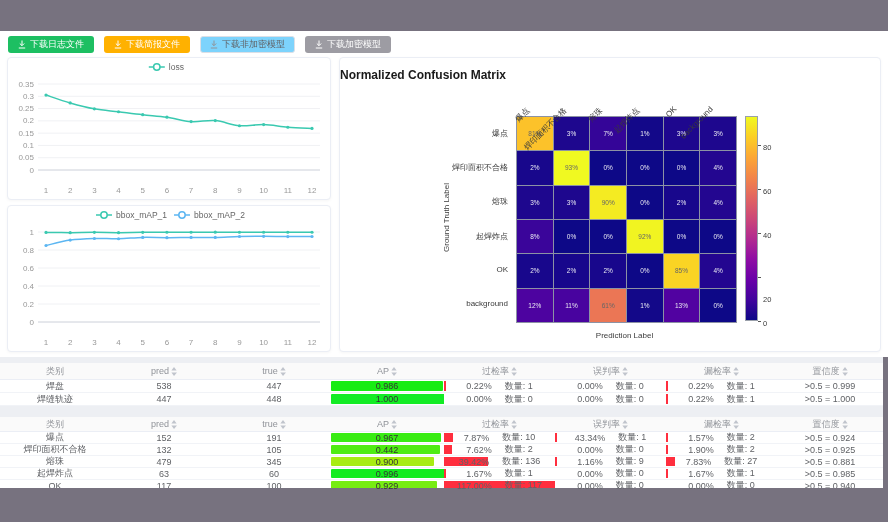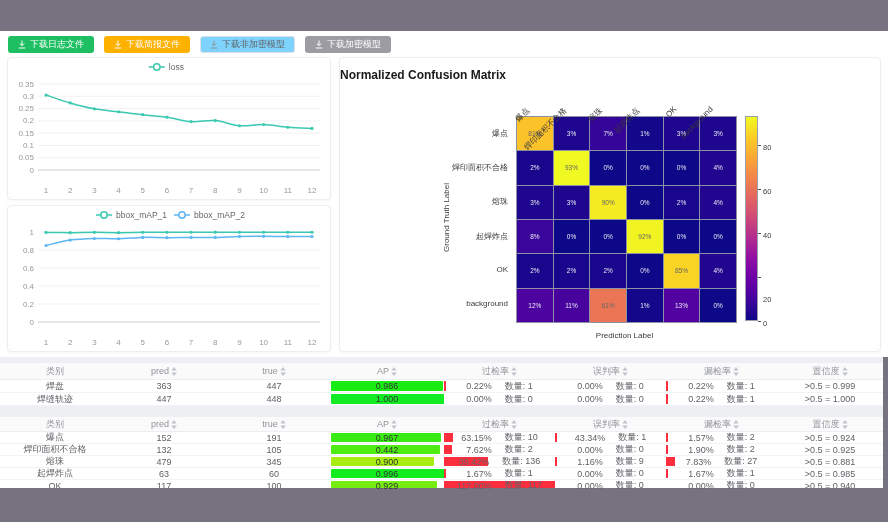--- a/index.html
+++ b/index.html
@@ -326,7 +326,7 @@
         </div>
         <div class="trow">
           <div class="tcell" style="width:110px;height:12px">焊盘</div>
-          <div class="tcell" style="width:108px;height:12px">363</div>
+          <div class="tcell" style="width:108px;height:12px">538</div>
           <div class="tcell" style="width:112px;height:12px">447</div>
           <div class="tcell" style="width:114px;height:12px">
             <div class="ap-bar" style="width:98.6%;background:hsl(118.58333333333333,85%,50%)"></div>

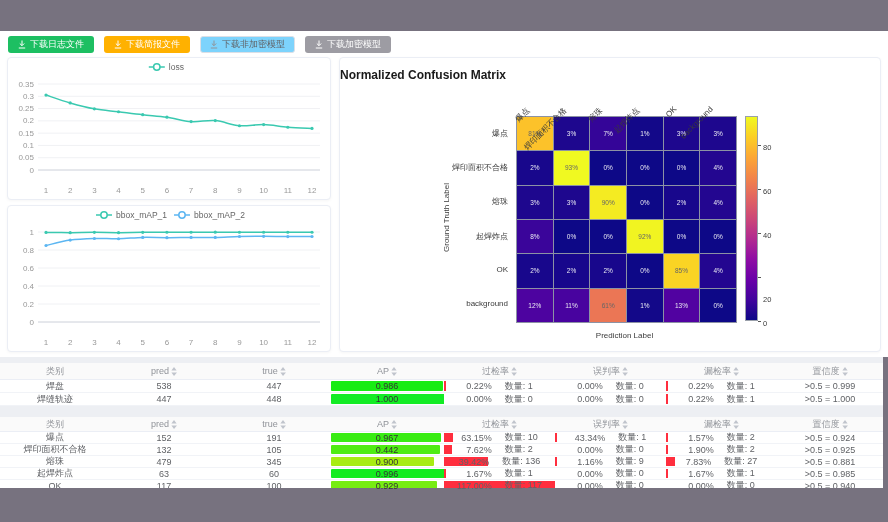--- a/index.html
+++ b/index.html
@@ -450,7 +450,7 @@
           <div class="tcell" style="width:111px;height:11px">
             <div class="r-bar" style="width:8.735700000000001px"></div>
             <span class="rate-wrap">
-              <span>63.15%</span>
+              <span>7.87%</span>
               <span>数量: 10</span>
             </span>
           </div>

